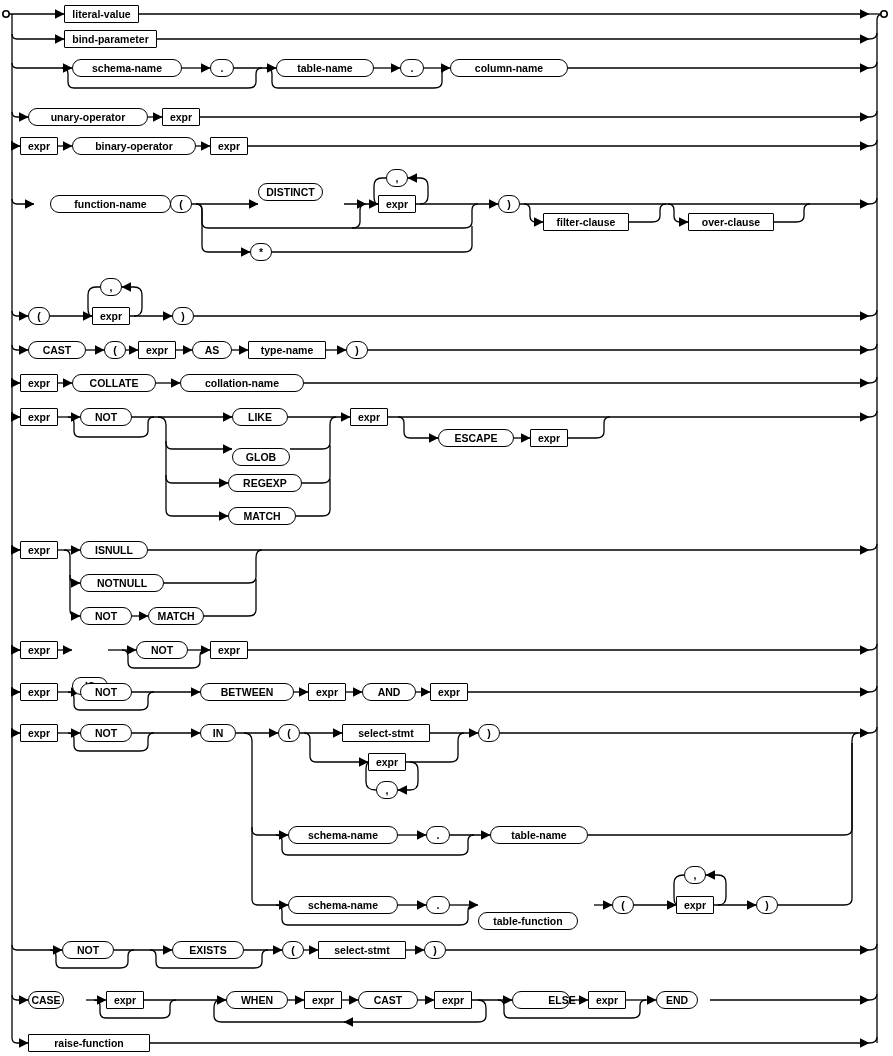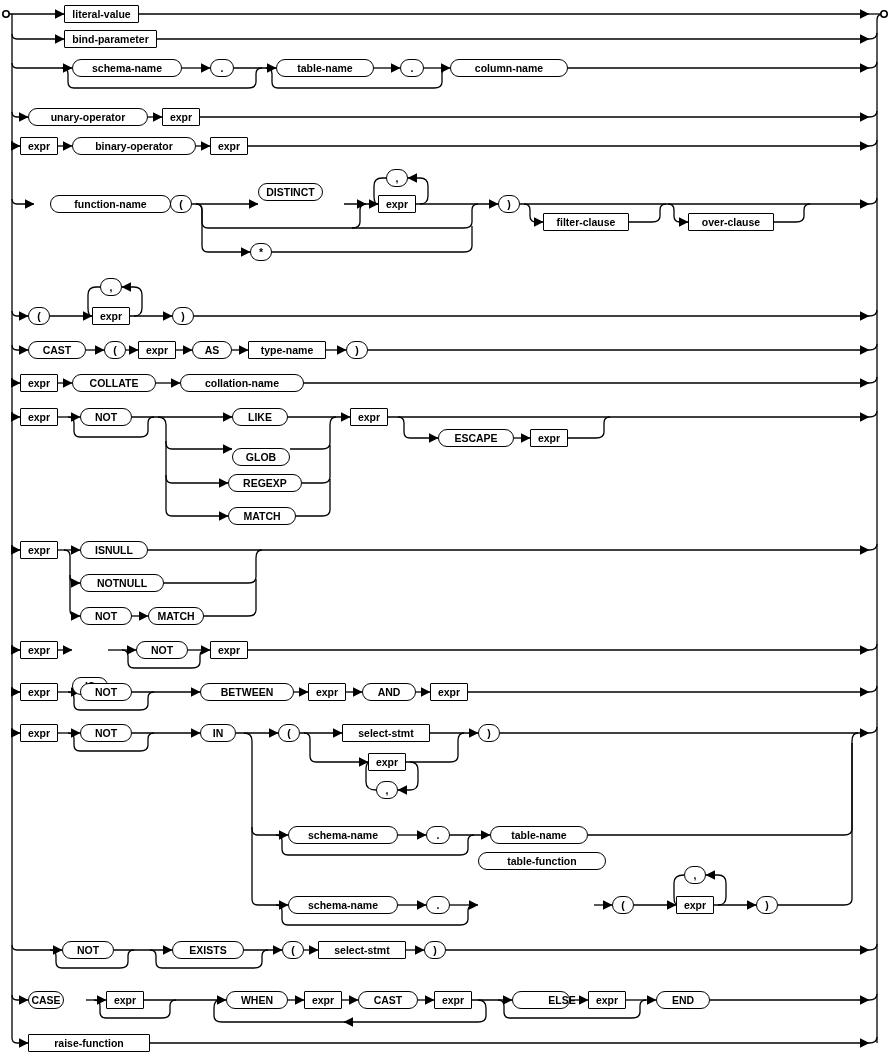--- a/index.html
+++ b/index.html
@@ -263,7 +263,7 @@
       <div class="node terminal" style="left: 490px; top: 826px; width: 98px;">table-name</div>
       <div class="node terminal" style="left: 288px; top: 896px; width: 110px;">schema-name</div>
       <div class="node terminal" style="left: 426px; top: 896px; width: 24px;">.</div>
-      <div class="node terminal" style="left: 478px; top: 852px; width: 128px;">table-function</div>
+      <div class="node terminal" style="left: 478px; top: 912px; width: 100px;">table-function</div>
       <div class="node terminal" style="left: 612px; top: 896px; width: 22px;">(</div>
       <div class="node terminal" style="left: 684px; top: 866px; width: 22px;">,</div>
       <div class="node nonterminal" style="left: 676px; top: 896px; width: 38px;">expr</div>

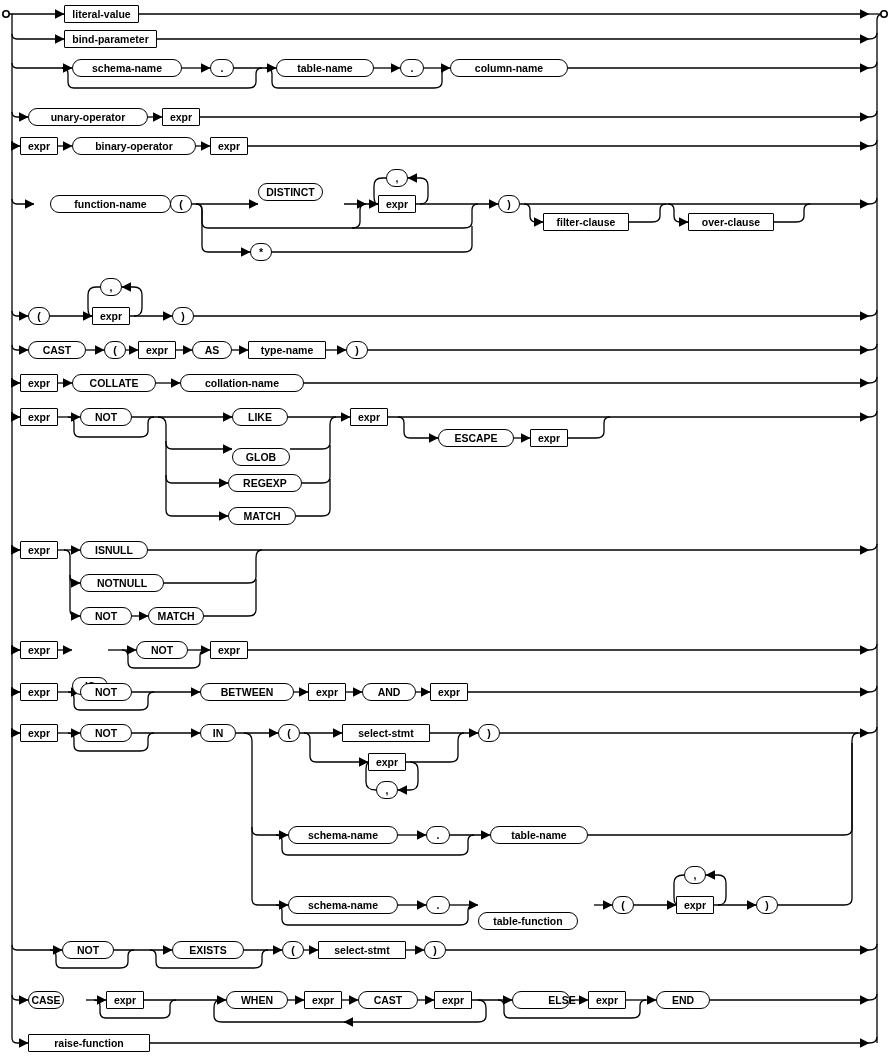--- a/index.html
+++ b/index.html
@@ -281,7 +281,7 @@
       <div class="node nonterminal" style="left: 434px; top: 991px; width: 38px;">expr</div>
       <div class="node terminal" style="left: 512px; top: 991px; width: 58px; padding-left: 44px;">ELSE</div>
       <div class="node nonterminal" style="left: 588px; top: 991px; width: 38px;">expr</div>
-      <div class="node terminal" style="left: 656px; top: 991px; width: 54px;">END</div>
+      <div class="node terminal" style="left: 656px; top: 991px; width: 42px;">END</div>
       <div class="node nonterminal" style="left: 28px; top: 1034px; width: 122px;">raise-function</div>
     </div>
 </div>

